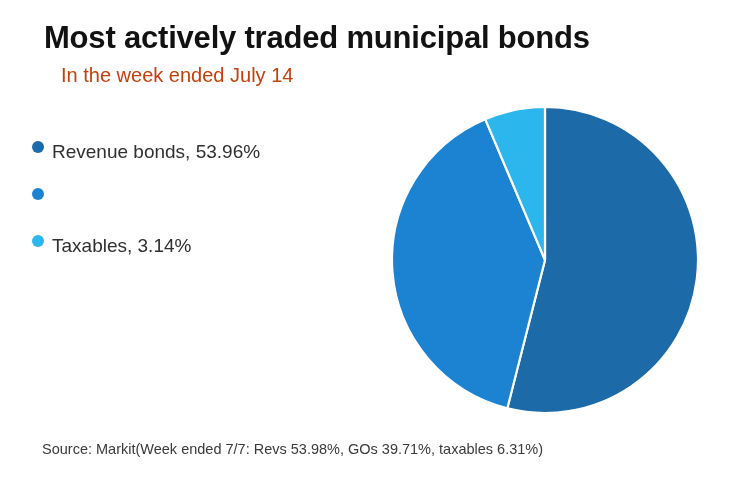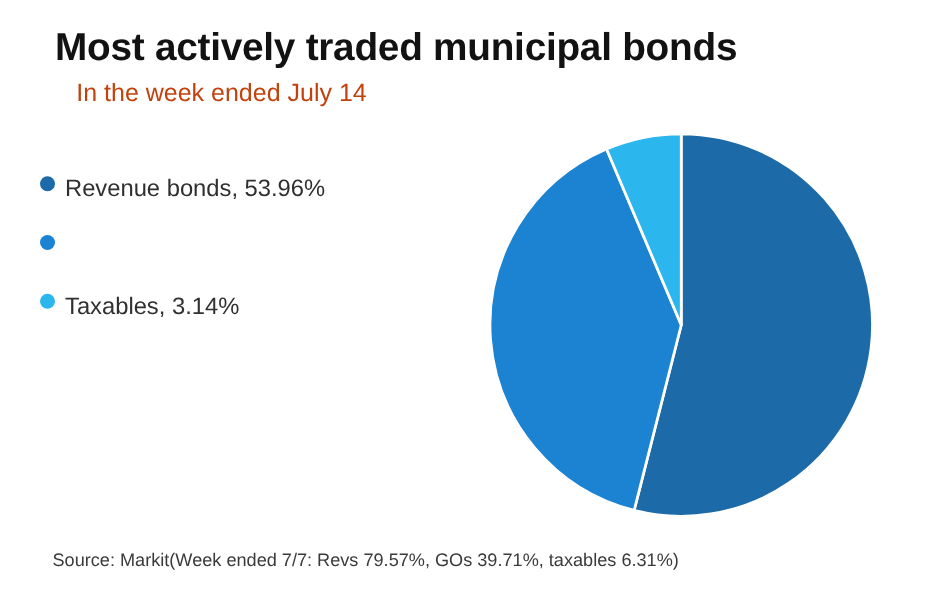--- a/index.html
+++ b/index.html
@@ -124,7 +124,7 @@
     </svg>
   </div>
 
-  <div class="source-note">Source: Markit(Week ended 7/7: Revs 79.57%, GOs 39.71%, taxables 6.31%)</div>
+  <div class="source-note">Source: Markit(Week ended 7/7: Revs 53.98%, GOs 39.71%, taxables 6.31%)</div>
 
 </div>
 

